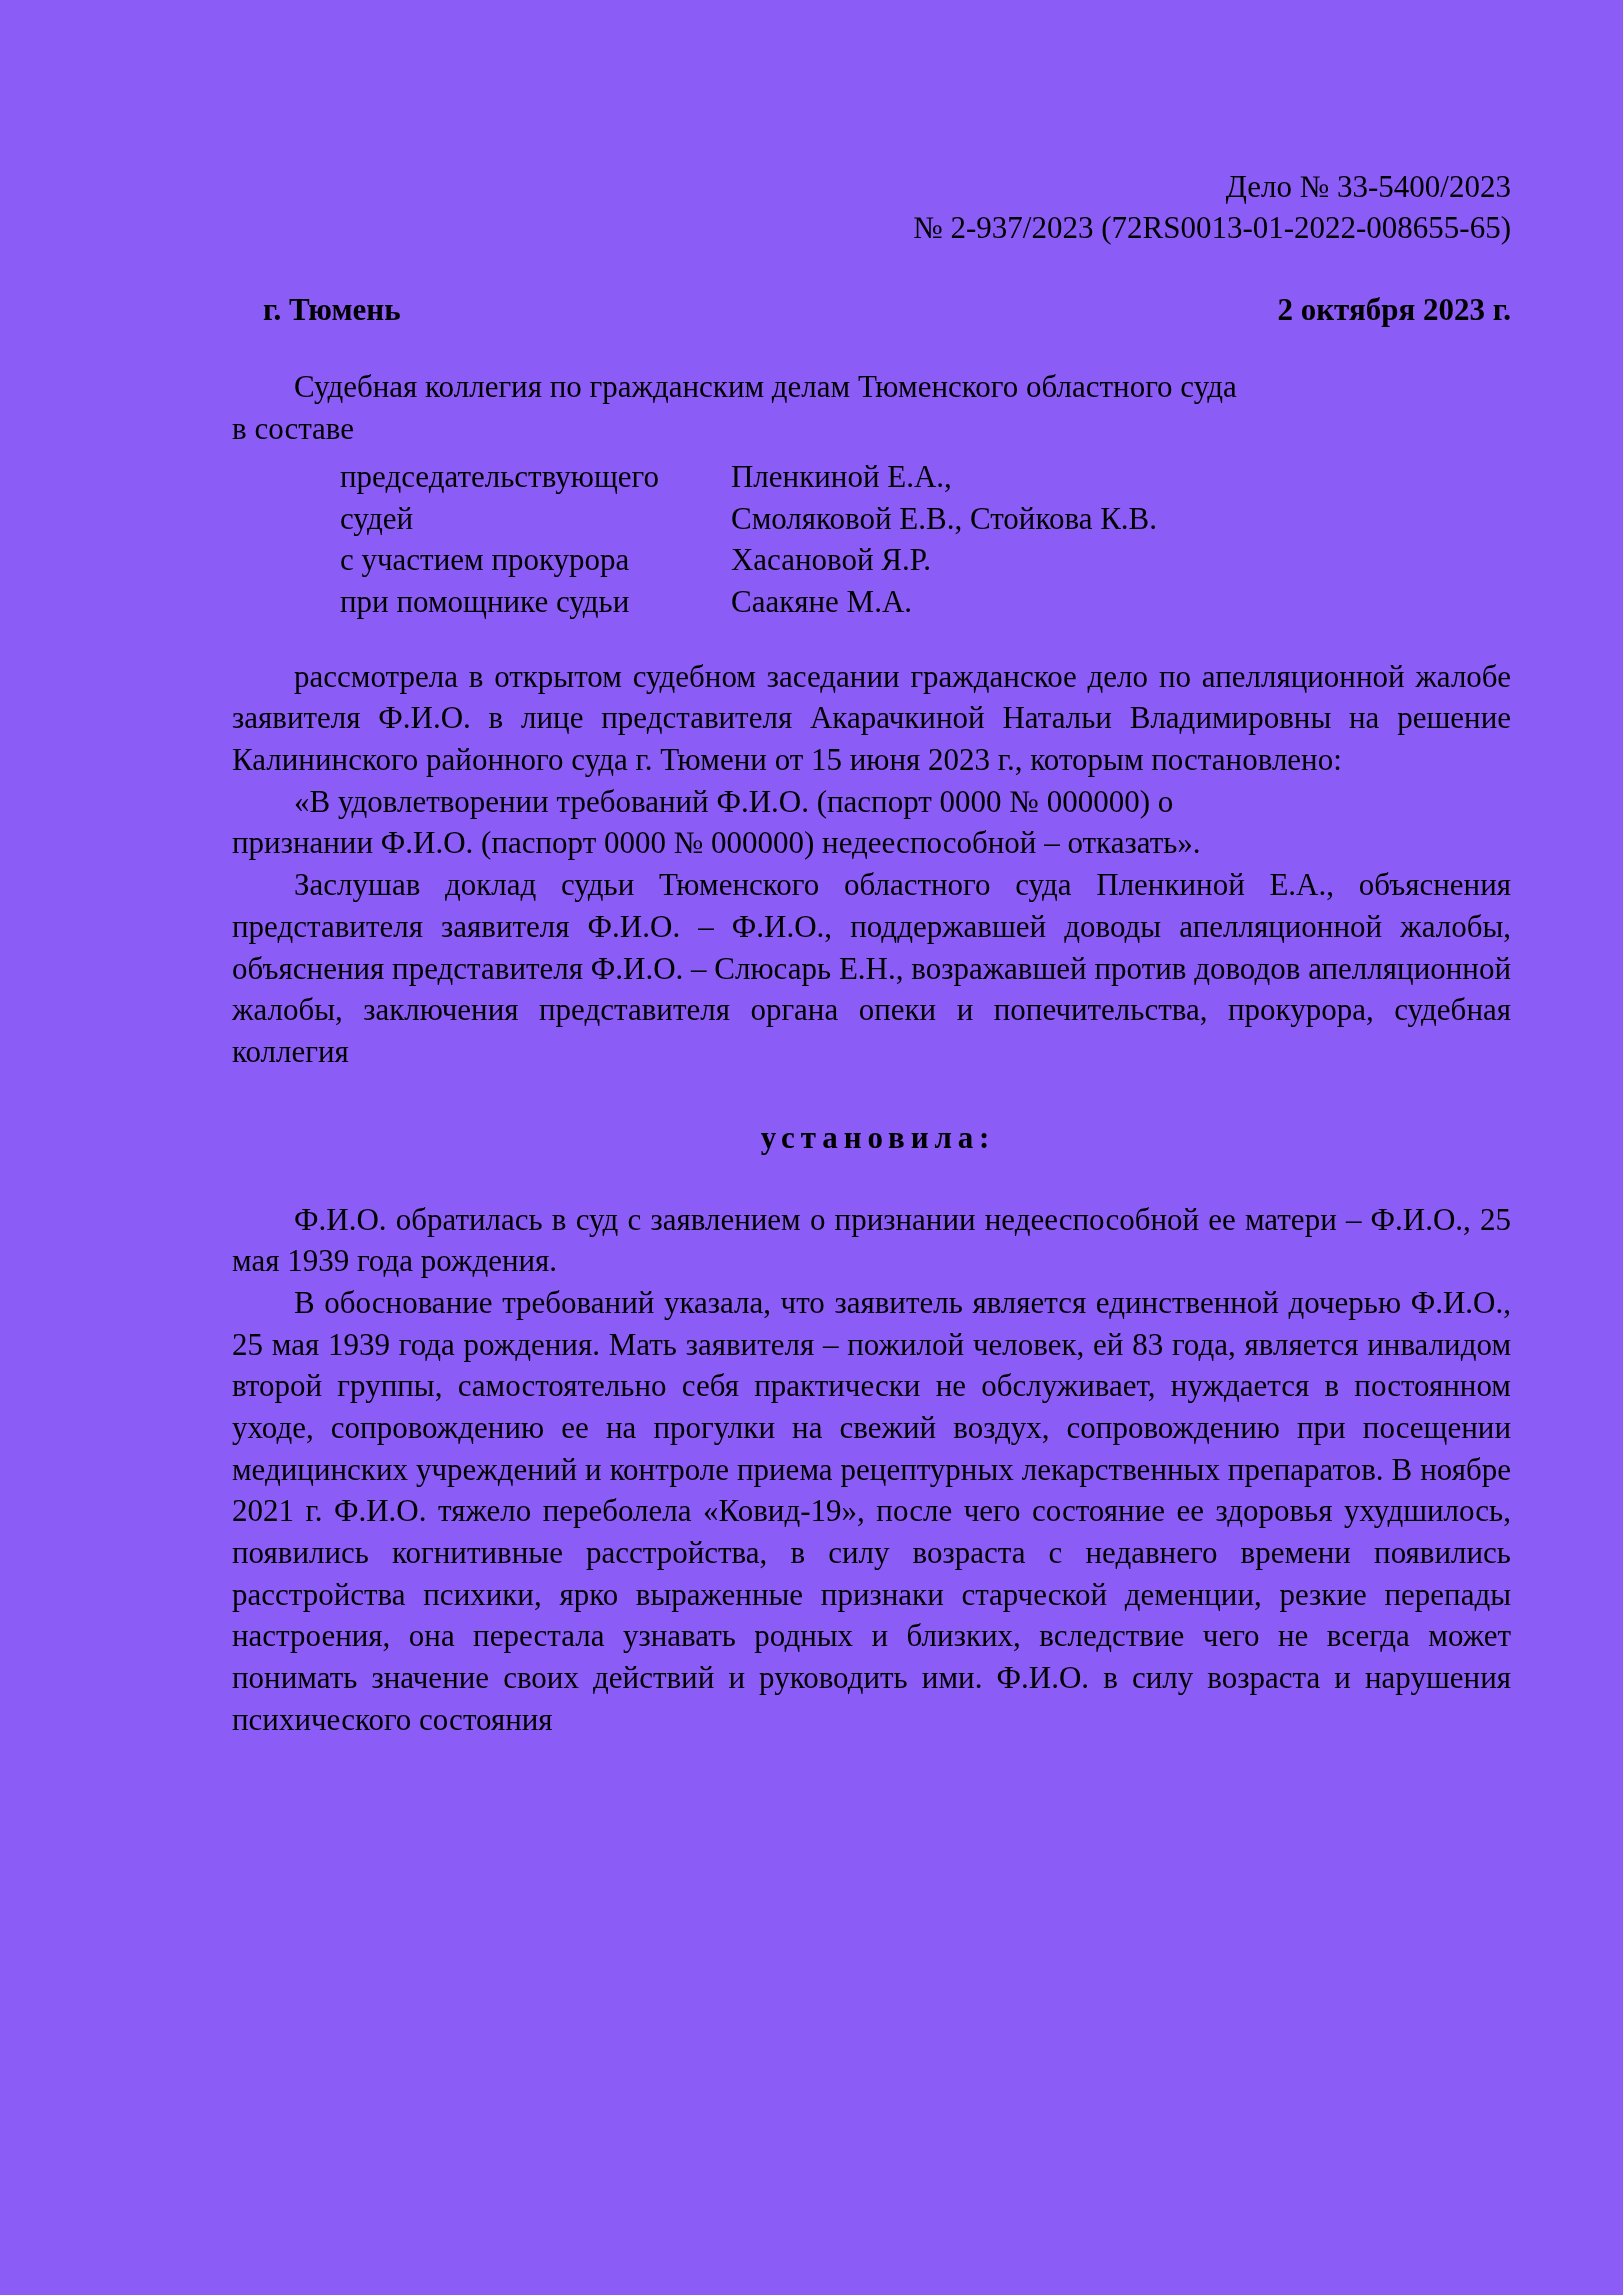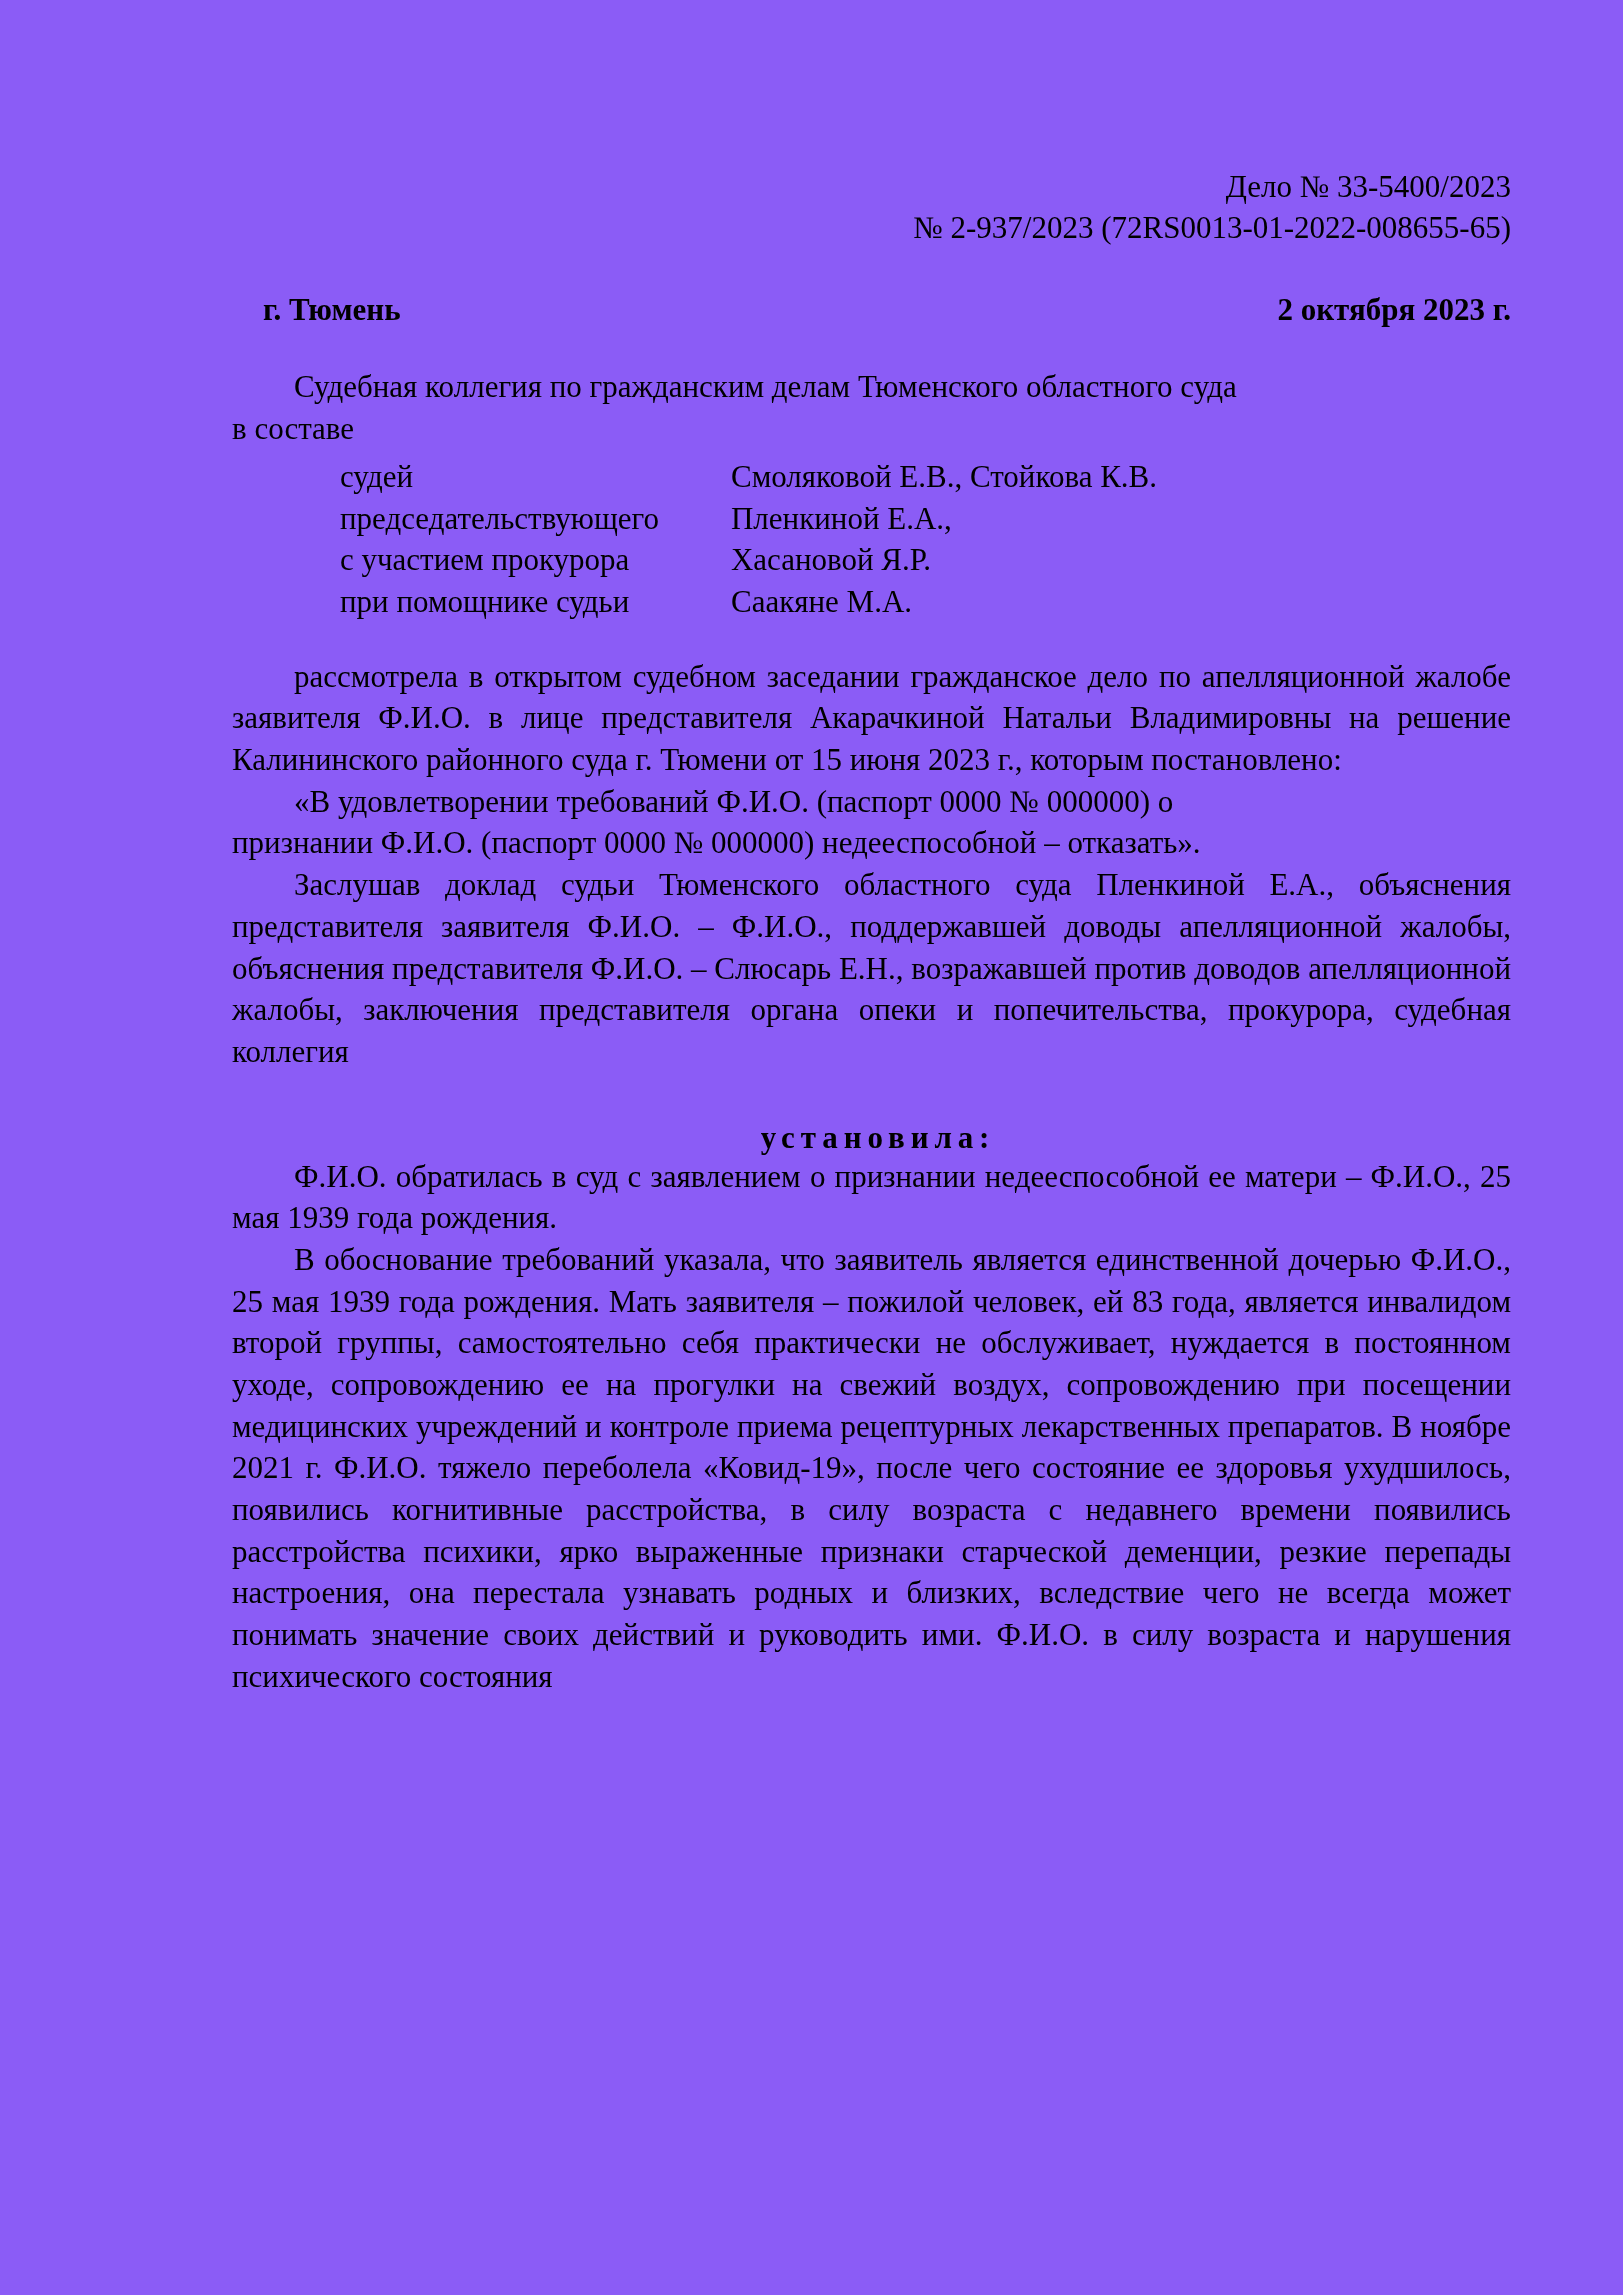--- a/index.html
+++ b/index.html
@@ -123,12 +123,12 @@
     <table class="panel">
       <tbody>
         <tr>
+          <td class="role">председательствующего</td>
+          <td class="name">Пленкиной Е.А.,</td>
+        </tr>
+        <tr>
           <td class="role">судей</td>
           <td class="name">Смоляковой Е.В., Стойкова К.В.</td>
-        </tr>
-        <tr>
-          <td class="role">председательствующего</td>
-          <td class="name">Пленкиной Е.А.,</td>
         </tr>
         <tr>
           <td class="role">с участием прокурора</td>

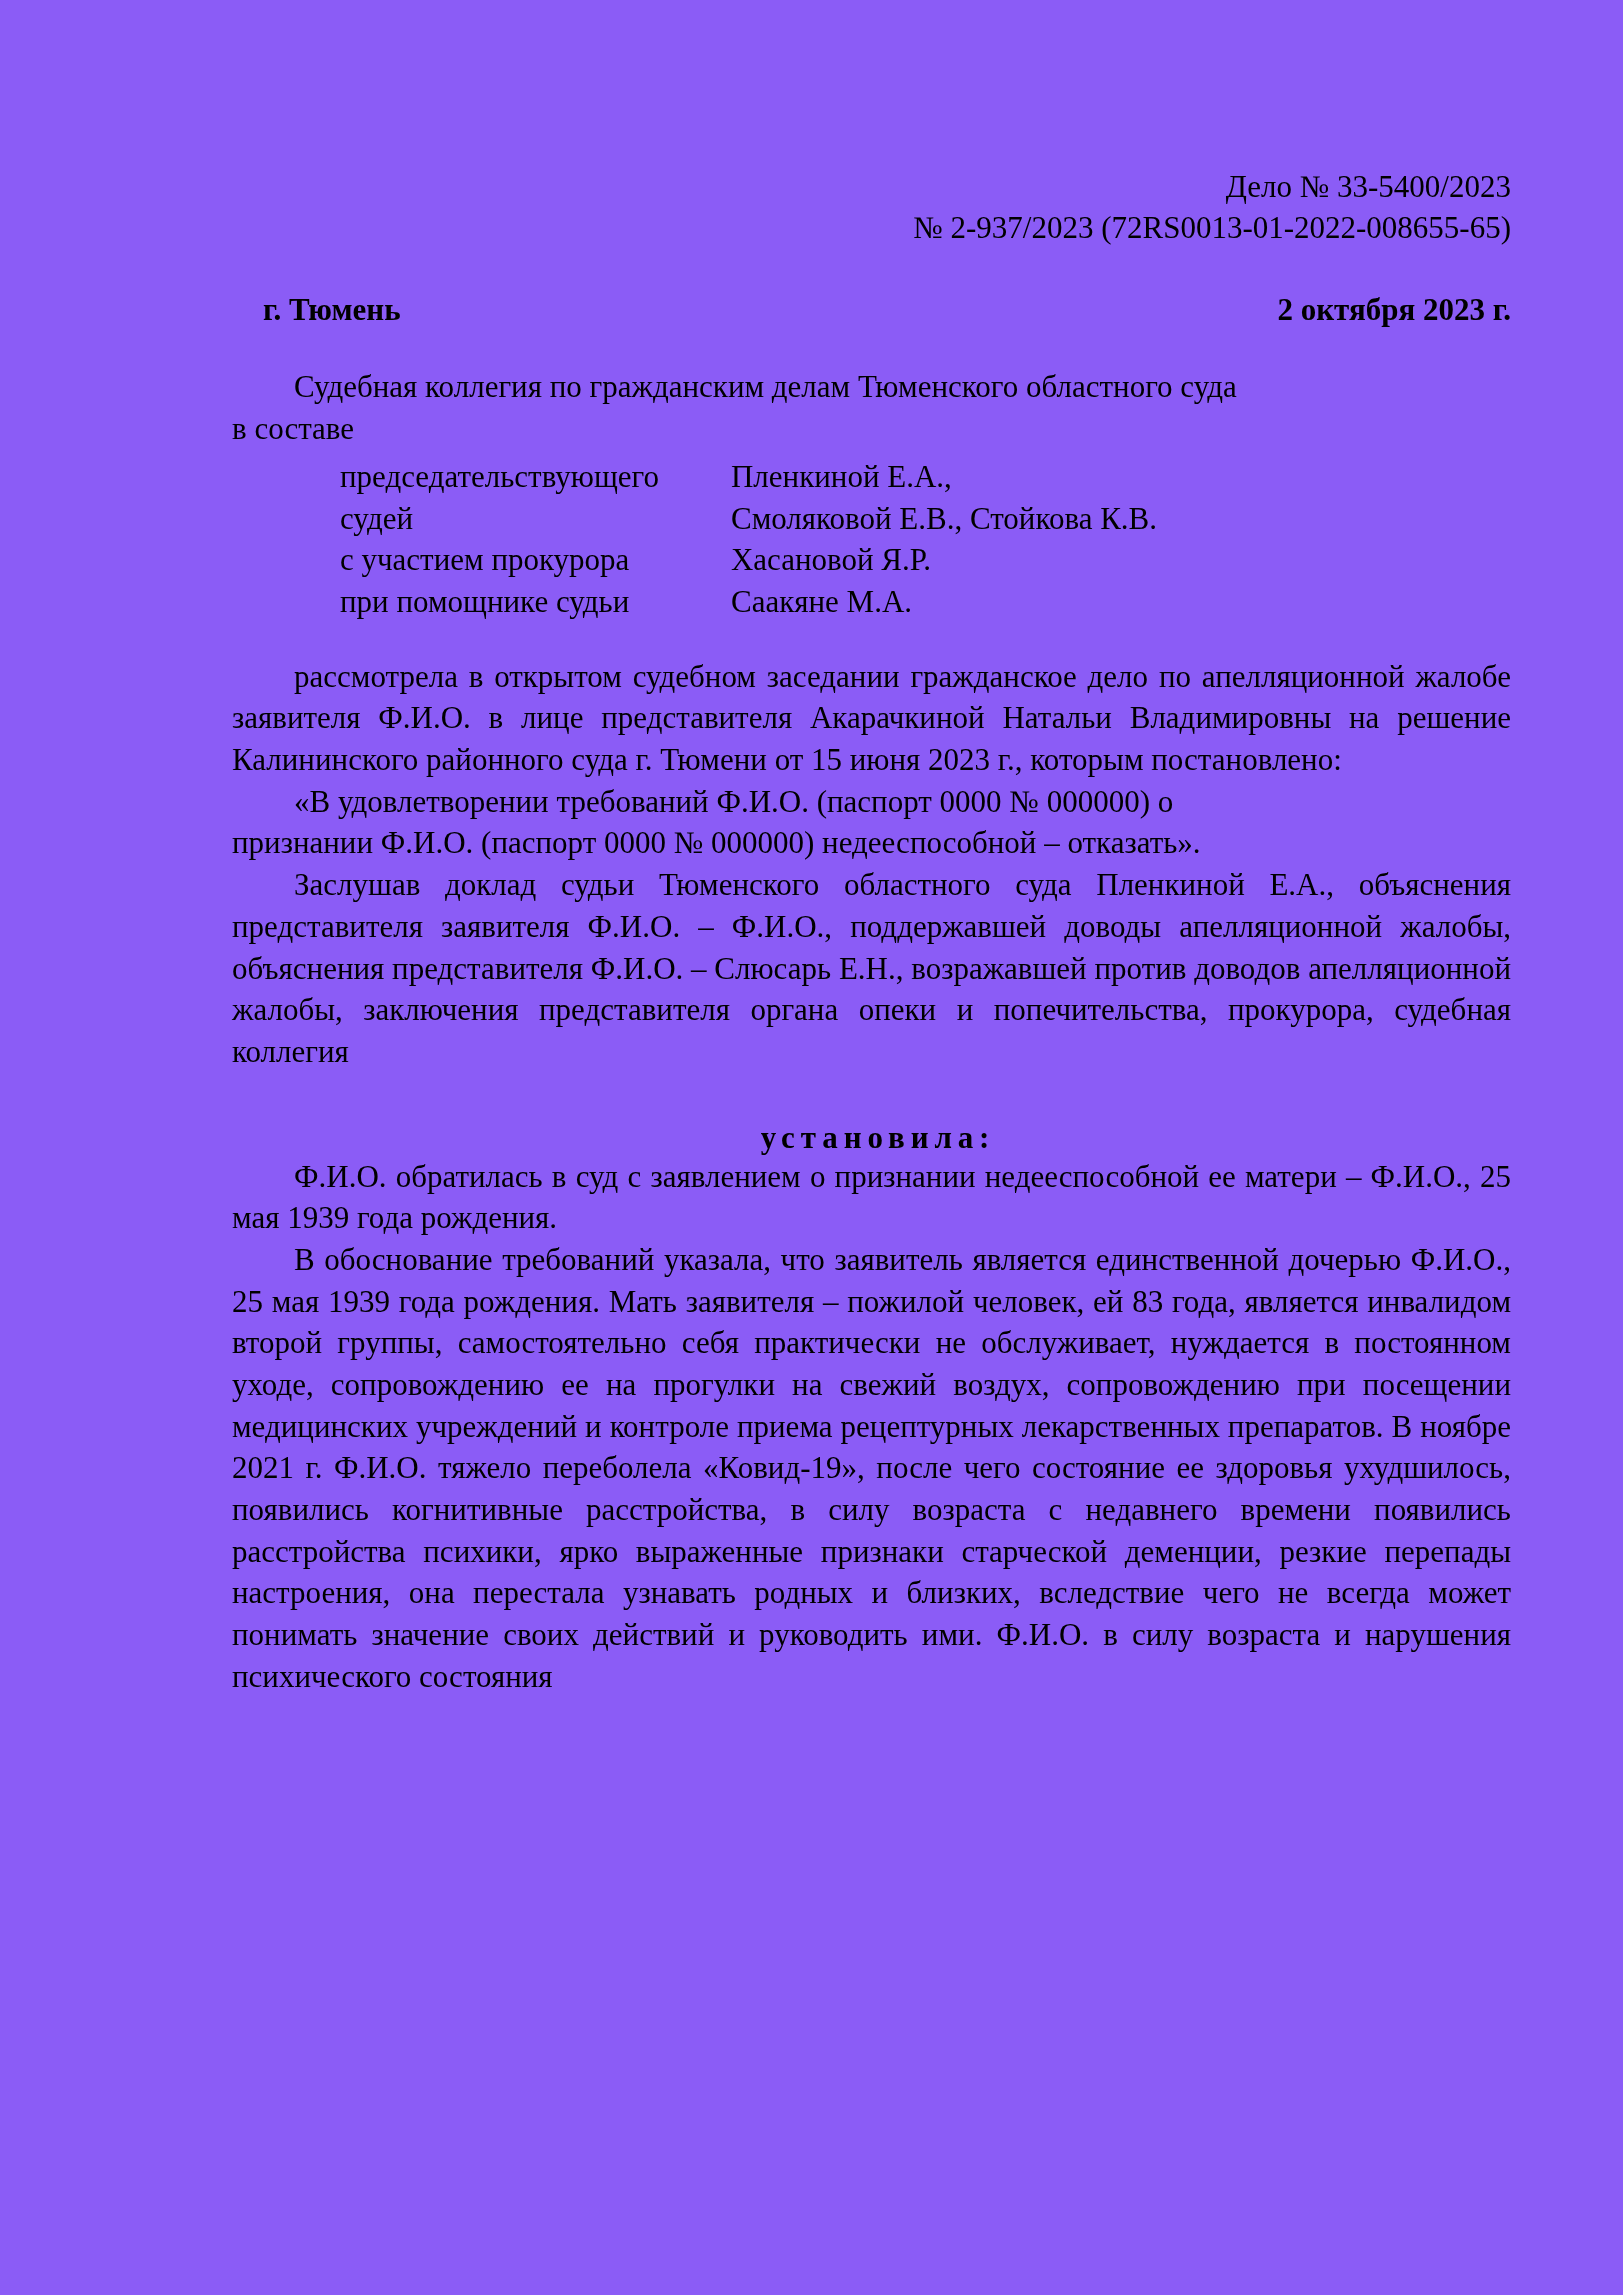--- a/index.html
+++ b/index.html
@@ -91,6 +91,7 @@
   
   .section-heading {
     margin-top: 47px;
+    margin-bottom: 43px;
     text-align: center;
     font-size: 31px;
     font-weight: bold;

